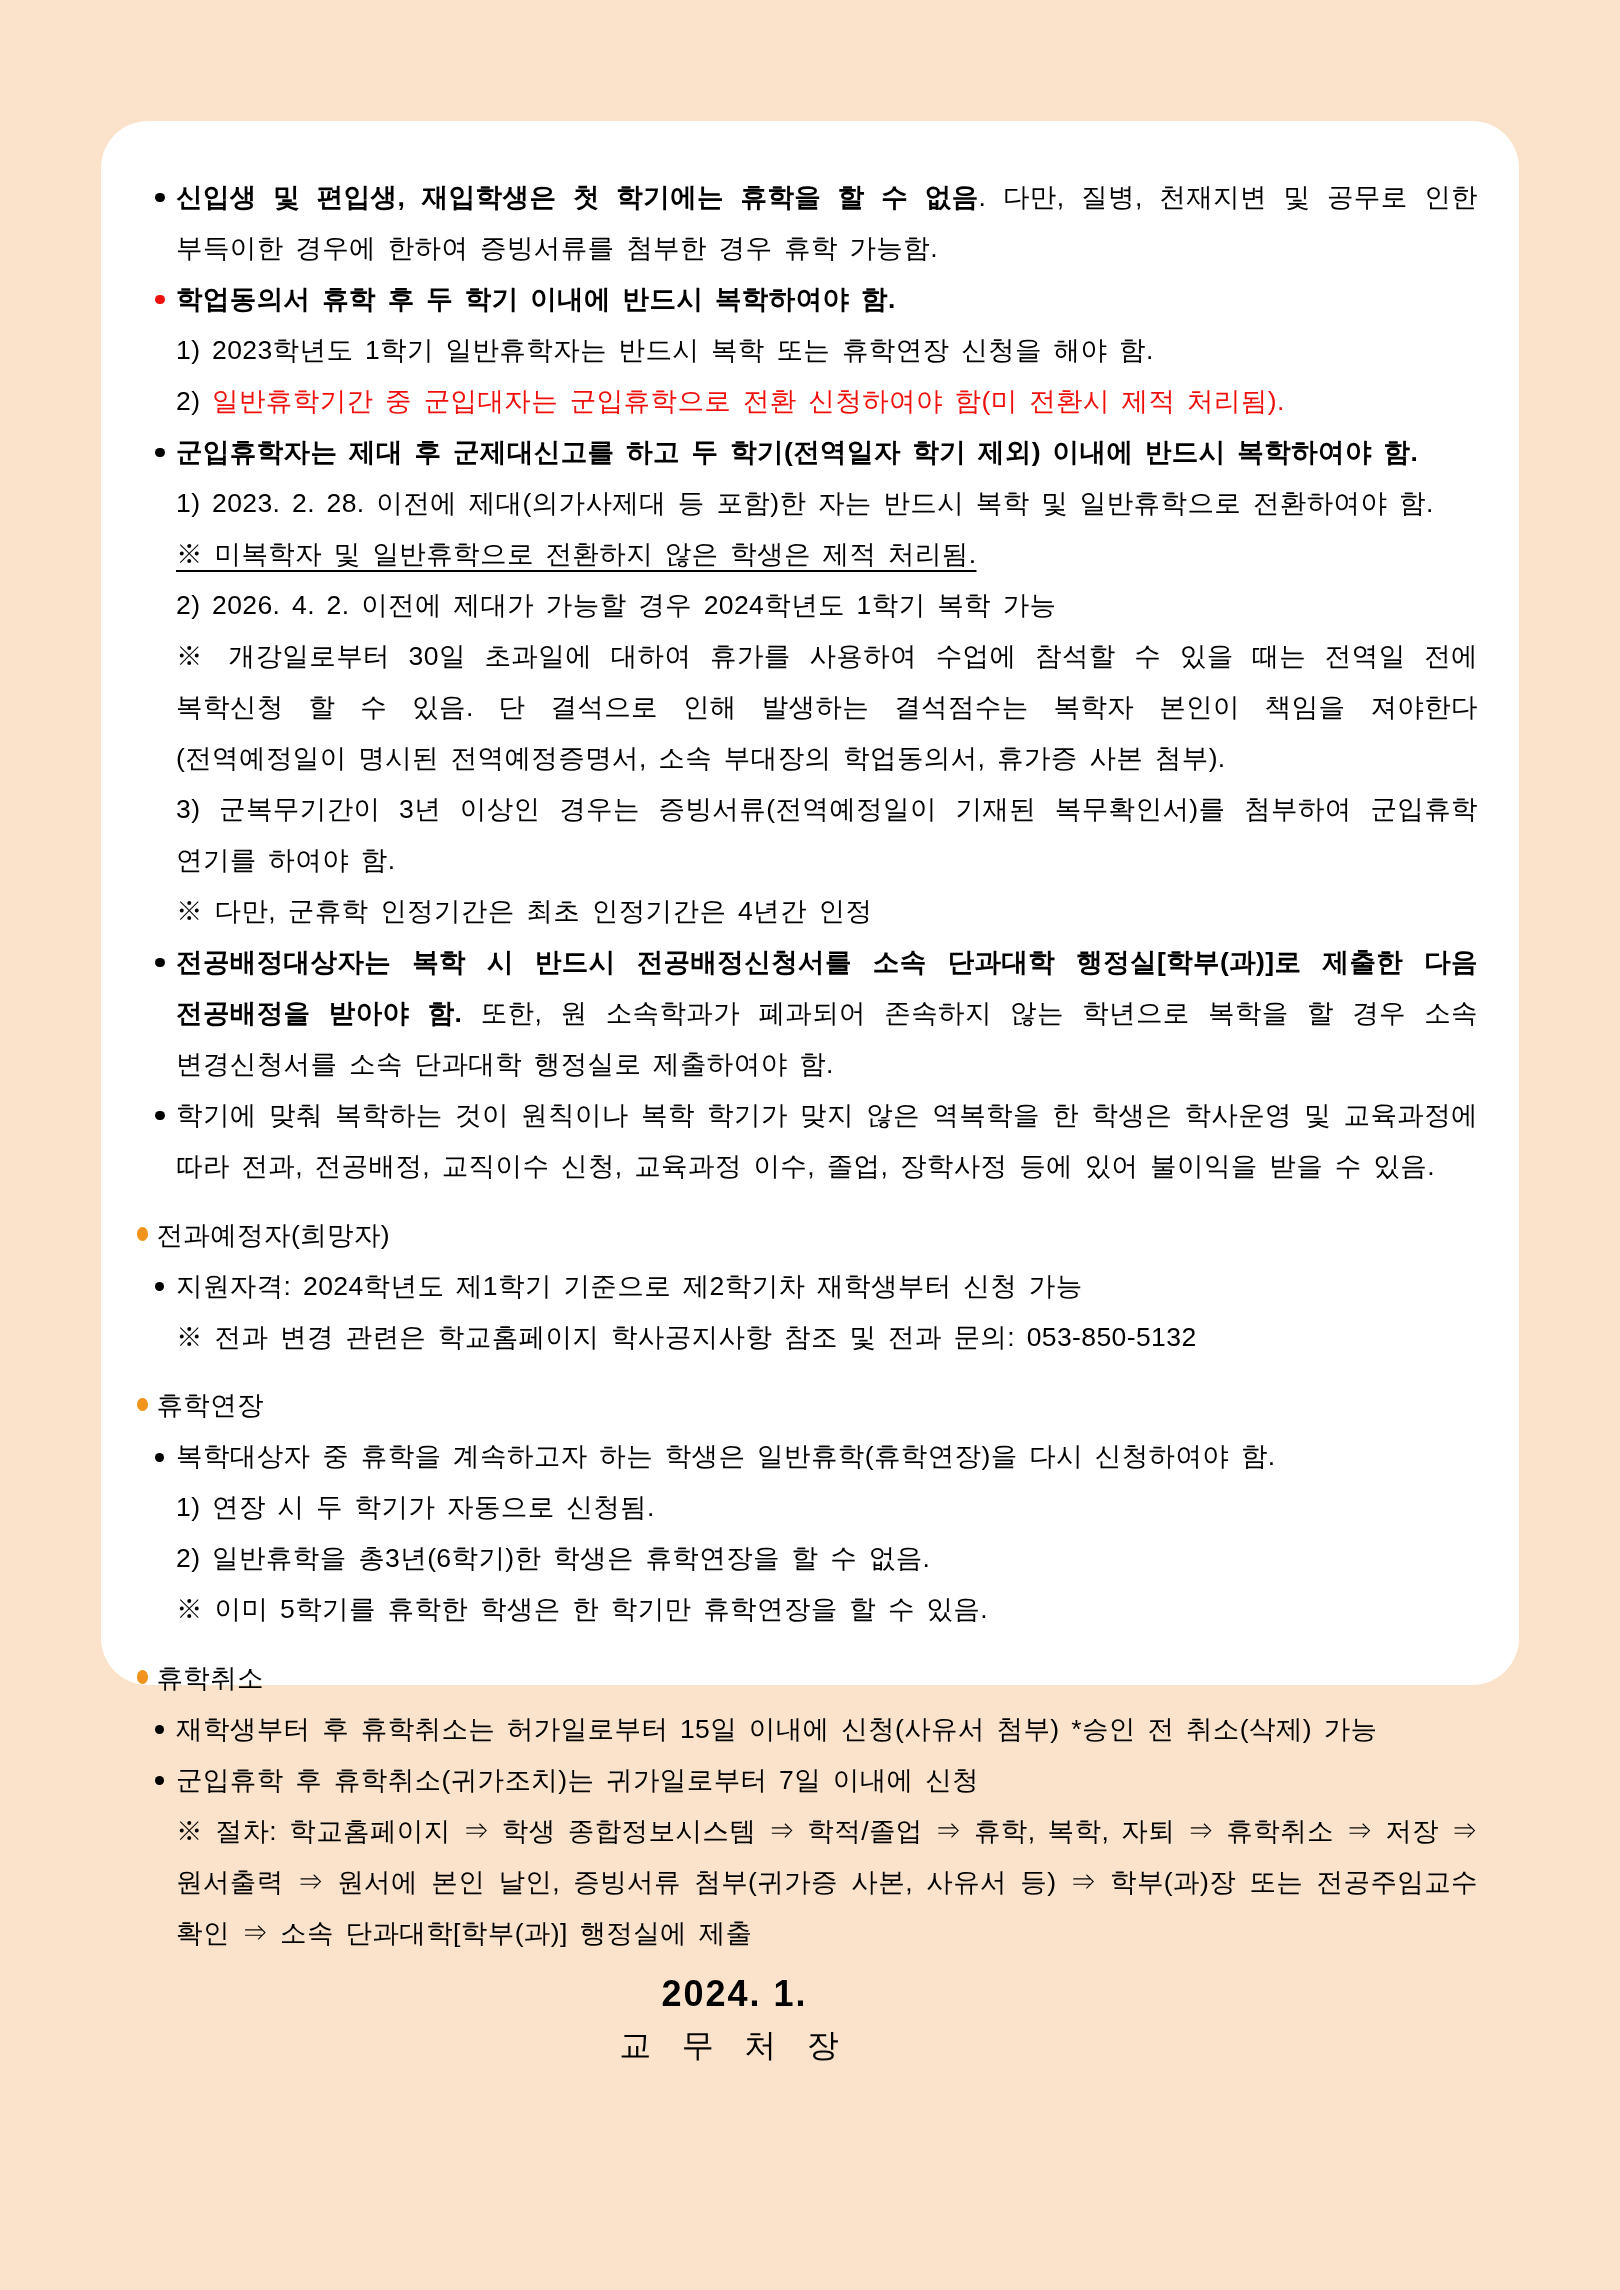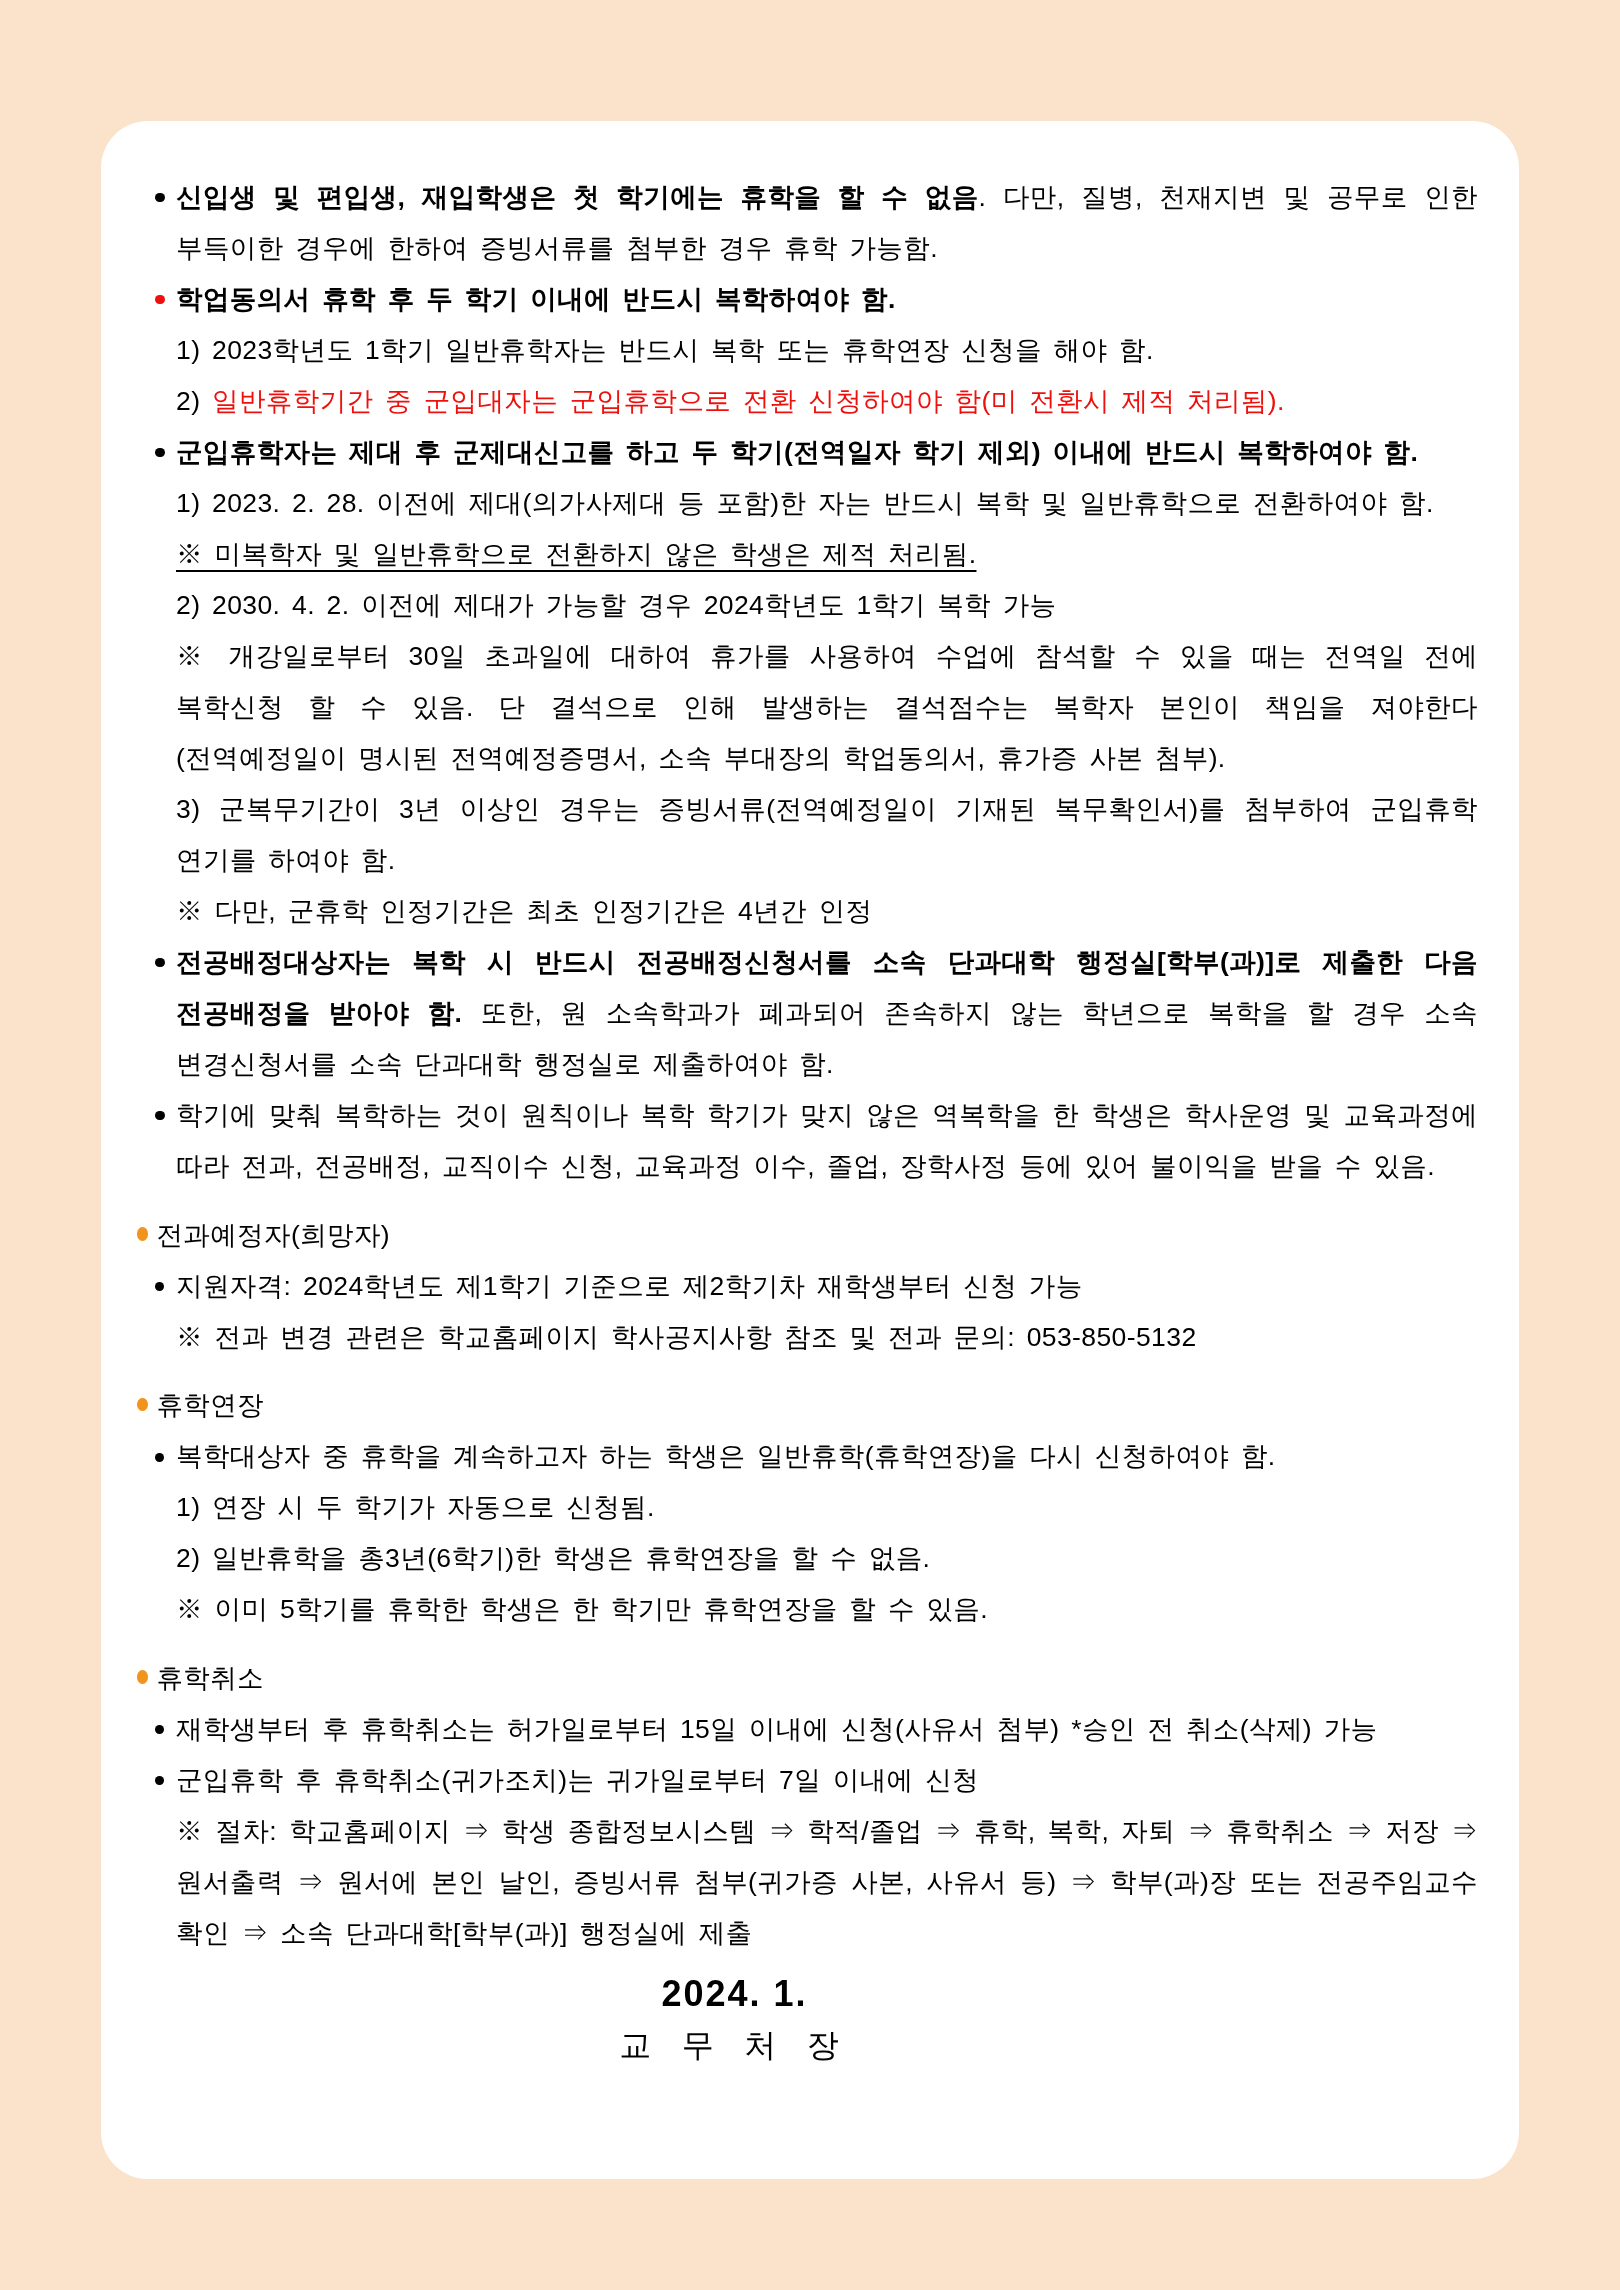--- a/index.html
+++ b/index.html
@@ -22,7 +22,7 @@
   .card{
     position:absolute;
     left:101px;top:121px;
-    width:1418px;height:2058px;
+    width:1418px;height:1564px;
     background:var(--card);
     border-radius:47px;
   }

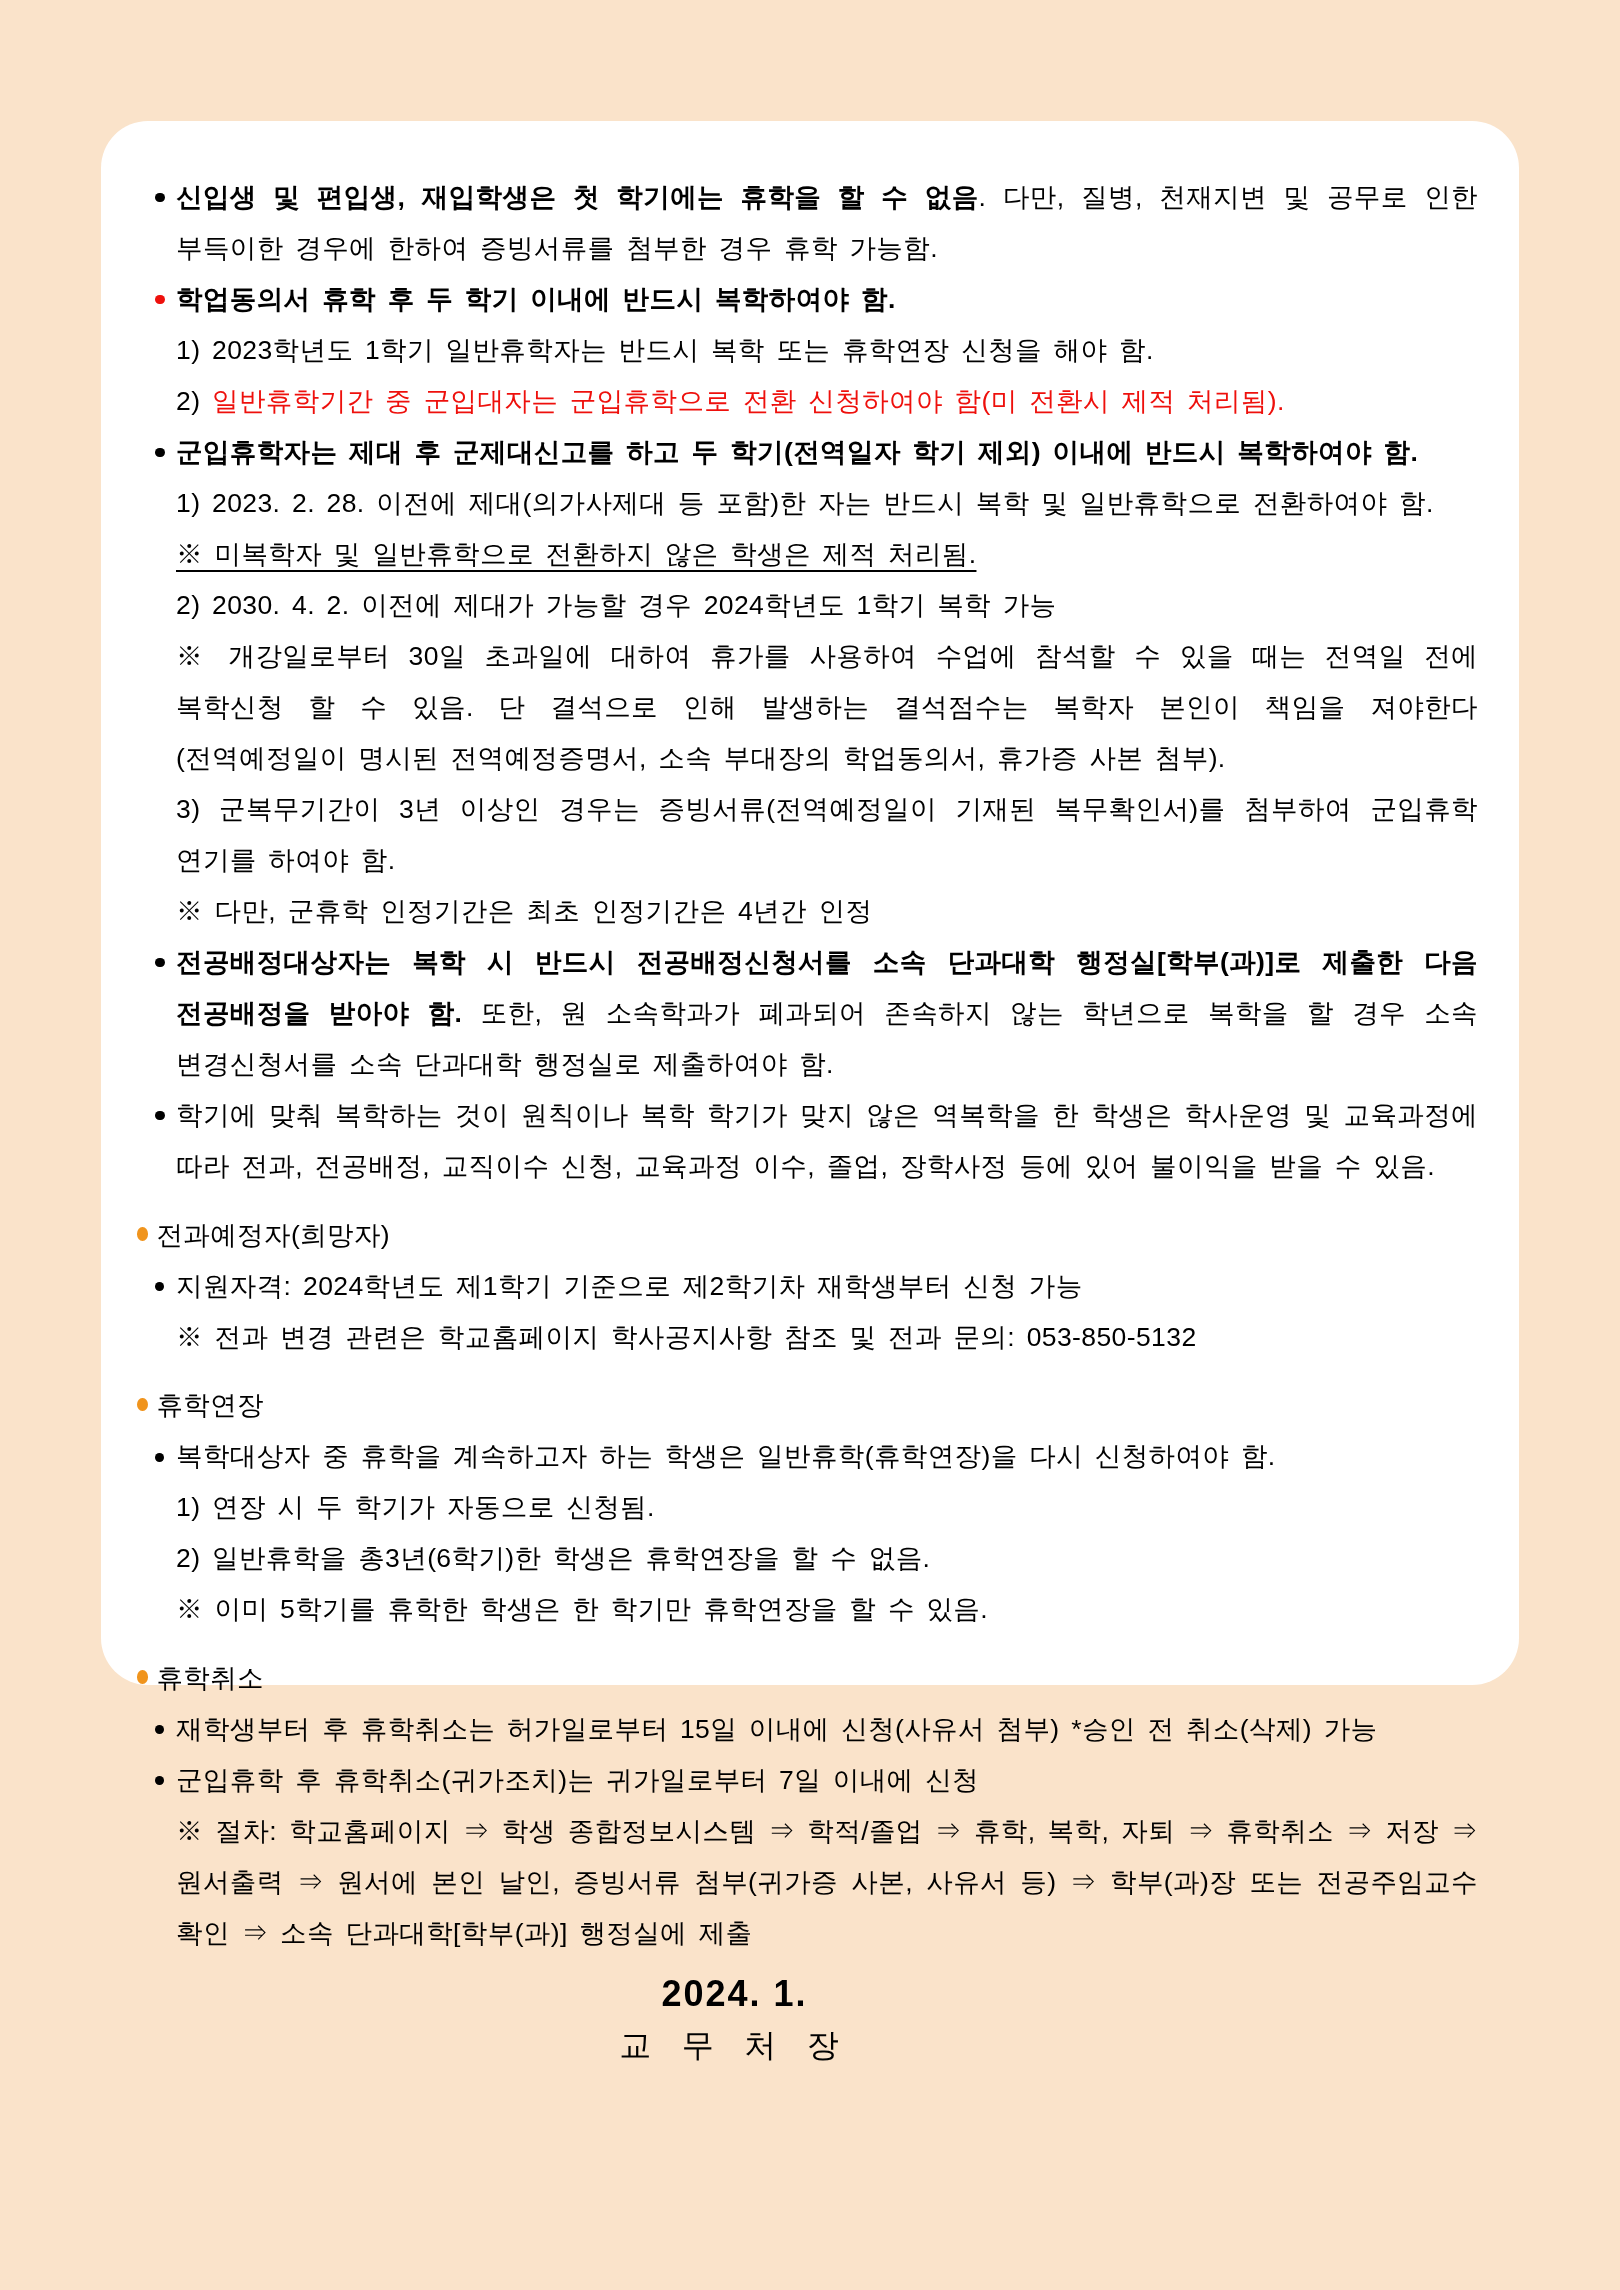--- a/index.html
+++ b/index.html
@@ -93,7 +93,7 @@
       <div class="blk bullet"><span class="marker black-dot"></span><span class="run bold">군입휴학자는 제대 후 군제대신고를 하고 두 학기(전역일자 학기 제외) 이내에 반드시 복학하여야 함.</span></div>
       <div class="blk sub"><span class="run">1) 2023. 2. 28. 이전에 제대(의가사제대 등 포함)한 자는 반드시 복학 및 일반휴학으로 전환하여야 함.</span></div>
       <div class="blk sub"><span class="run underline">※ 미복학자 및 일반휴학으로 전환하지 않은 학생은 제적 처리됨.</span></div>
-      <div class="blk sub"><span class="run">2) 2030. 4. 2. 이전에 제대가 가능할 경우 2024학년도 1학기 복학 가능</span></div>
+      <div class="blk sub"><span class="run">2) 2026. 4. 2. 이전에 제대가 가능할 경우 2024학년도 1학기 복학 가능</span></div>
       <div class="blk sub"><span class="run">※ 개강일로부터 30일 초과일에 대하여 휴가를 사용하여 수업에 참석할 수 있을 때는 전역일 전에 복학신청 할 수 있음. 단 결석으로 인해 발생하는 결석점수는 복학자 본인이 책임을 져야한다(전역예정일이 명시된 전역예정증명서, 소속 부대장의 학업동의서, 휴가증 사본 첨부).</span></div>
       <div class="blk sub"><span class="run">3) 군복무기간이 3년 이상인 경우는 증빙서류(전역예정일이 기재된 복무확인서)를 첨부하여 군입휴학 연기를 하여야 함.</span></div>
       <div class="blk sub"><span class="run">※ 다만, 군휴학 인정기간은 최초 인정기간은 4년간 인정</span></div>

